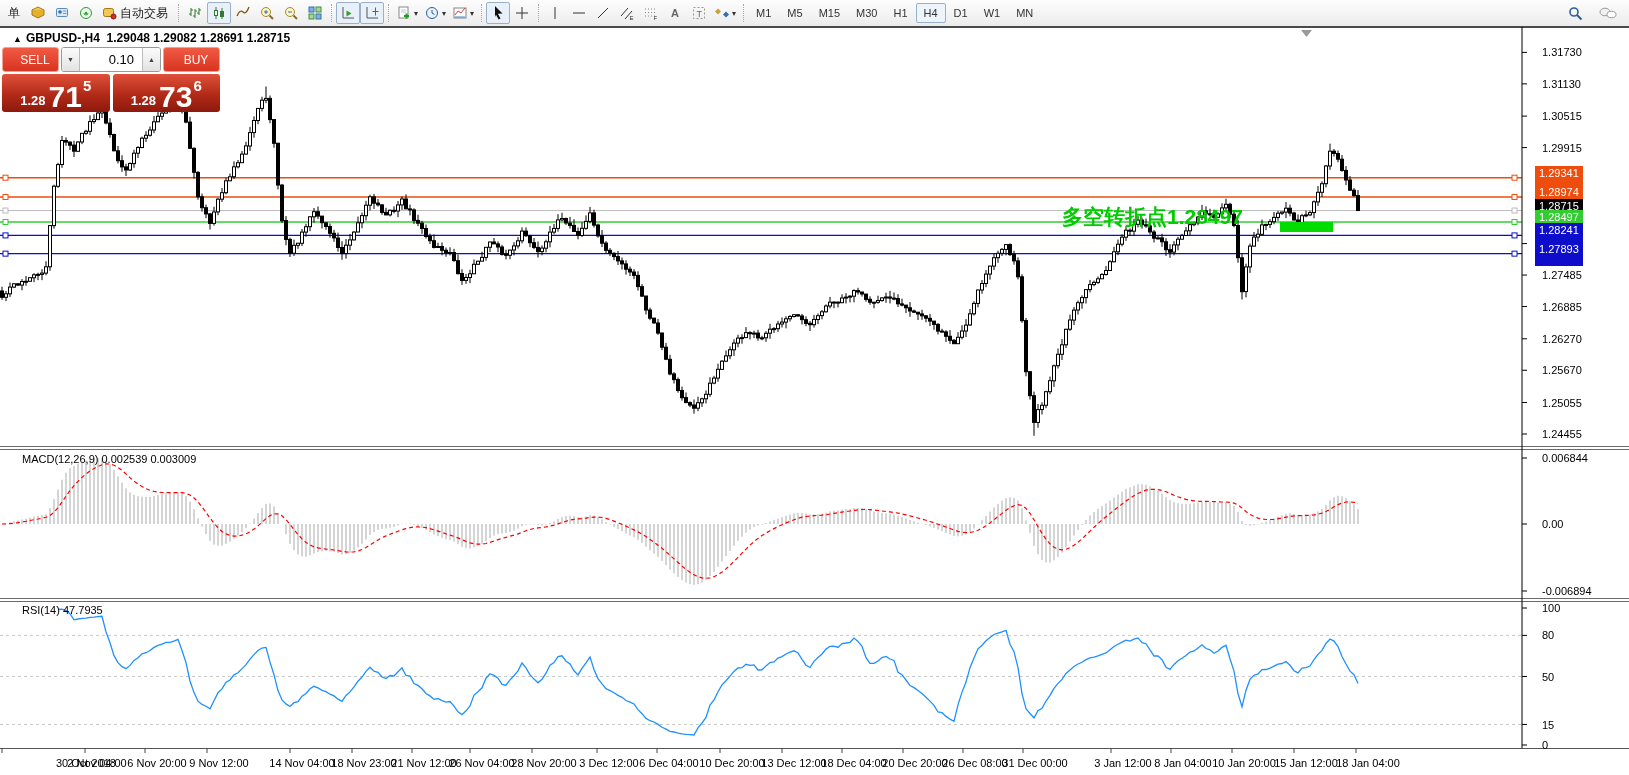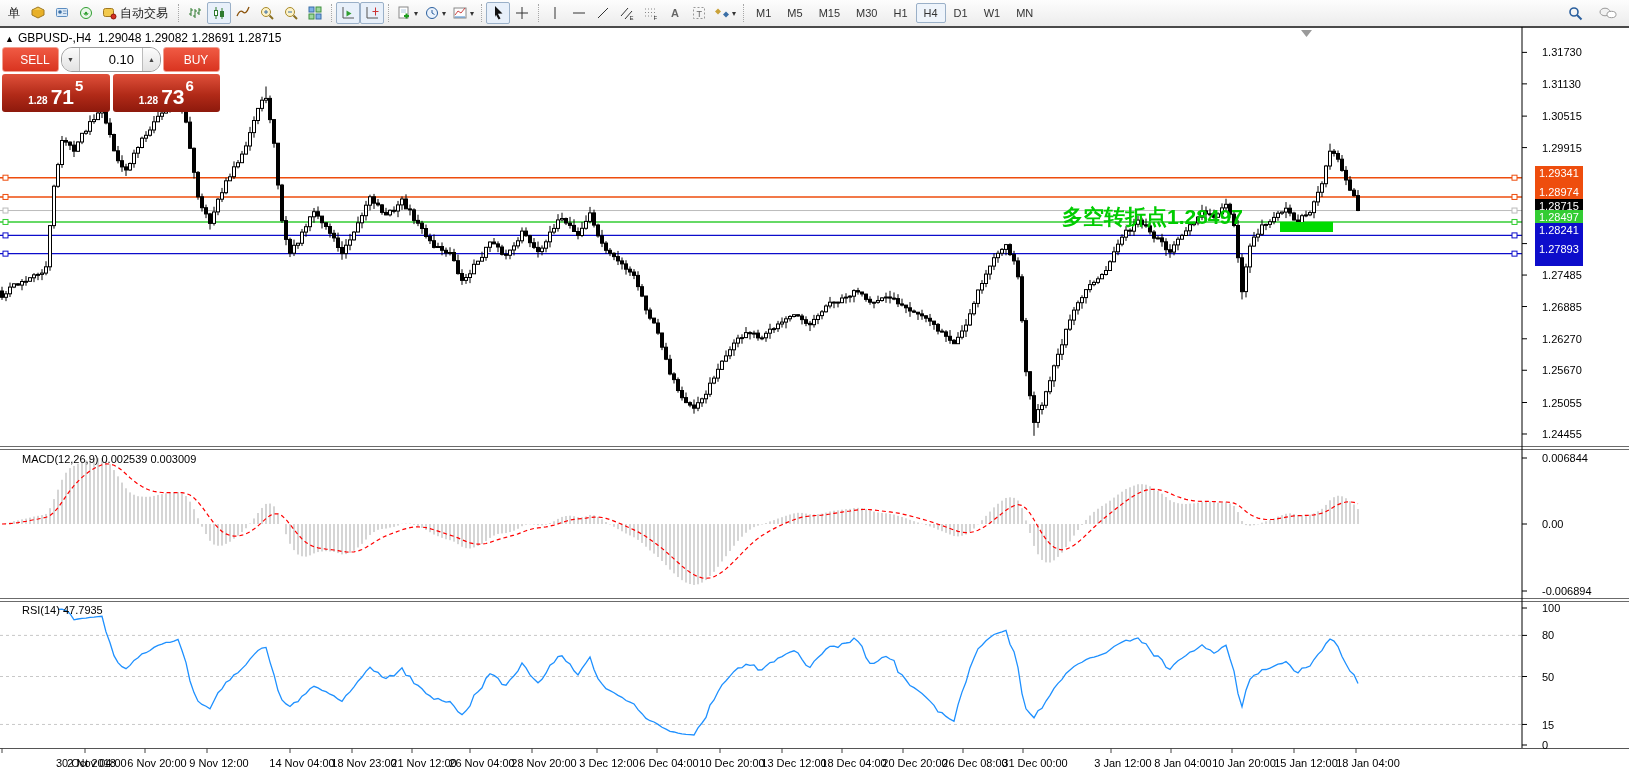--- a/index.html
+++ b/index.html
@@ -44,7 +44,7 @@
   .xlab.left{transform:none;margin-left:42px;}
 
   
-  .symbol-title{position:absolute;left:5px;top:31px;z-index:3;font-size:12px;font-weight:400;color:#000;white-space:nowrap;text-align:center;}
+  .symbol-title{position:absolute;left:13px;top:31px;z-index:3;font-size:12px;font-weight:700;color:#000;white-space:nowrap;text-align:center;}
   .symbol-title .st-caret{font-size:9px;margin-right:4px;}
   .pane-label{position:absolute;left:22px;z-index:3;font-size:11px;color:#000;white-space:nowrap;}
   #macd-label{top:453px;}

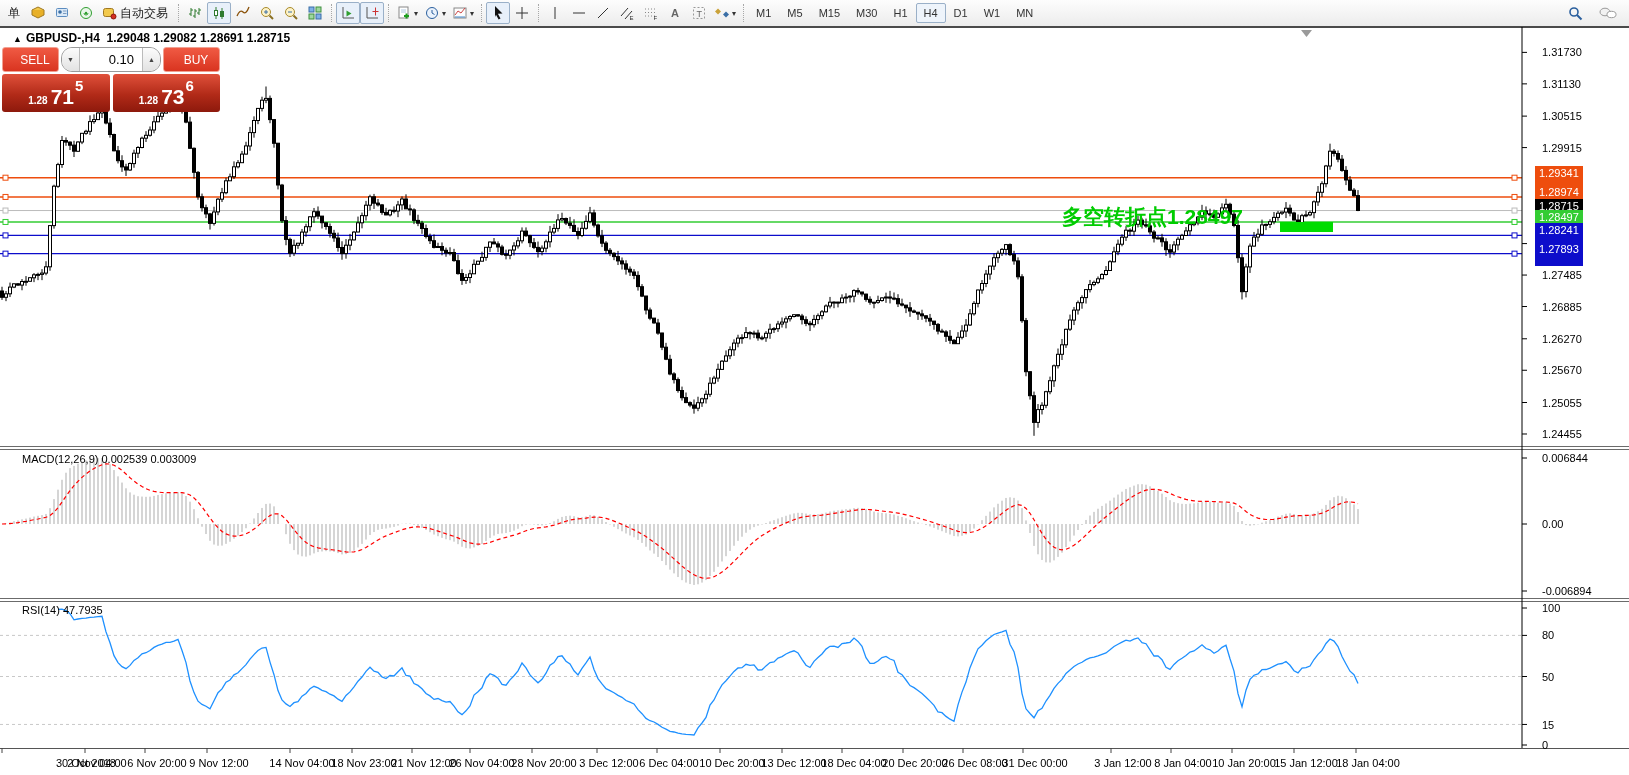--- a/index.html
+++ b/index.html
@@ -59,7 +59,7 @@
     background:linear-gradient(#f05a43,#d93420);display:flex;align-items:center;justify-content:center;
     box-sizing:border-box;cursor:default;padding-left:15px;
   }
-  .tp-vol{flex:1;display:flex;border:1px solid #9a9a9a;border-radius:11px;overflow:hidden;background:#fff;box-sizing:border-box;}
+  .tp-vol{flex:1;display:flex;border:1px solid #9a9a9a;border-radius:3px;overflow:hidden;background:#fff;box-sizing:border-box;}
   .vol-btn{width:18px;border:none;background:linear-gradient(#fcfcfc,#e2e2e2);color:#444;font-size:7px;padding:0;cursor:default;}
   .vol-down{border-right:1px solid #bbb;}
   .vol-up{border-left:1px solid #bbb;}

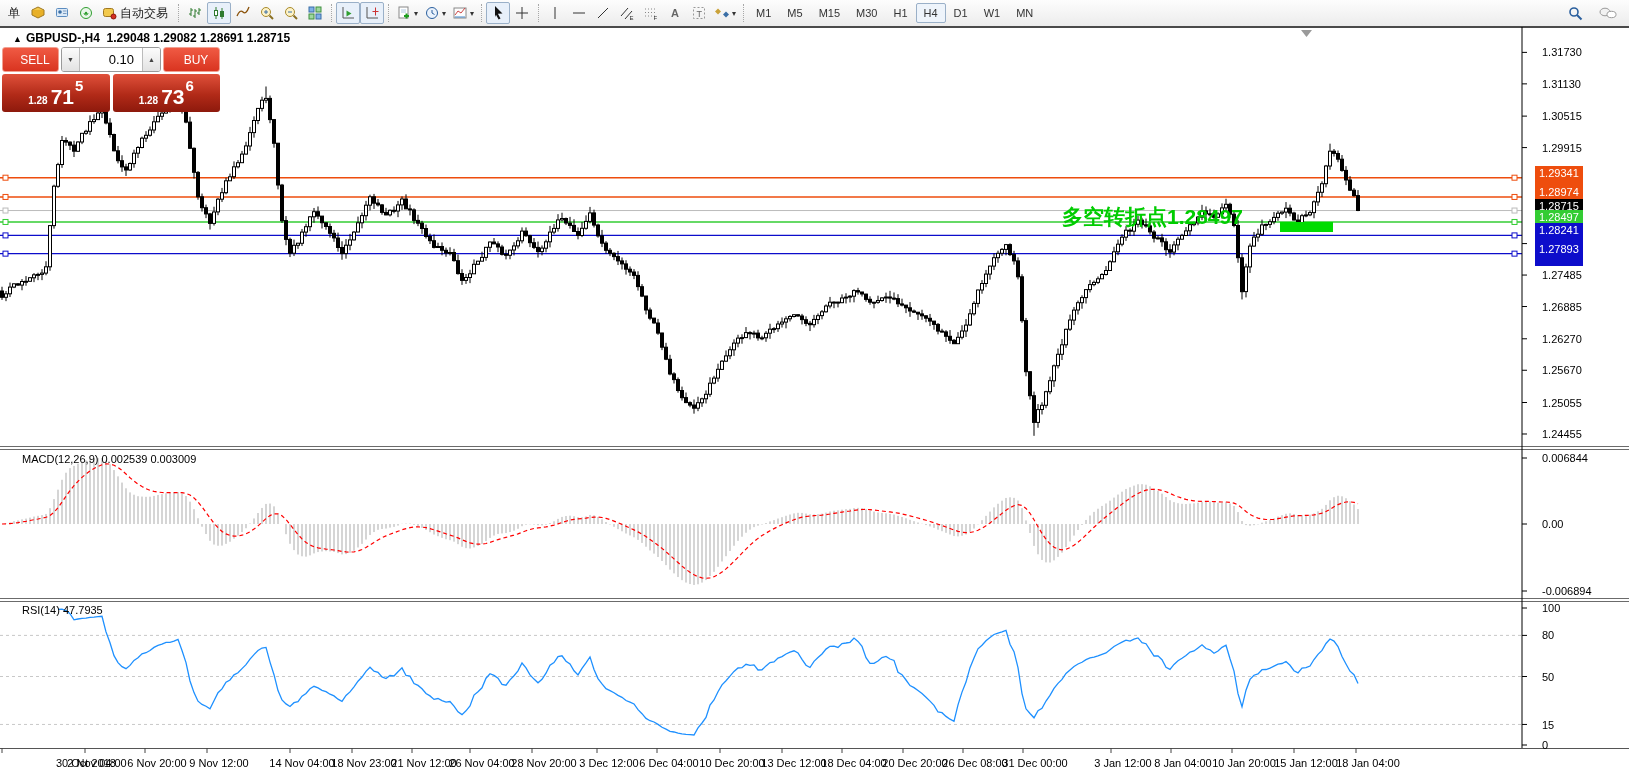--- a/index.html
+++ b/index.html
@@ -69,7 +69,7 @@
     flex:1;border-radius:3px;color:#fff;display:flex;align-items:flex-end;justify-content:center;
     background:linear-gradient(#e0503a,#b12a18 55%,#8d190c);padding-bottom:2px;box-sizing:border-box;
   }
-  .tp-small{font-size:10px;font-weight:700;line-height:18px;margin-right:3px;}
+  .tp-small{font-size:13px;font-weight:700;line-height:18px;margin-right:3px;}
   .tp-big{font-size:21px;font-weight:700;line-height:27px;}
   .tp-sup{font-size:15px;font-weight:700;line-height:1;align-self:flex-start;margin-top:4px;margin-left:1px;}
 </style>

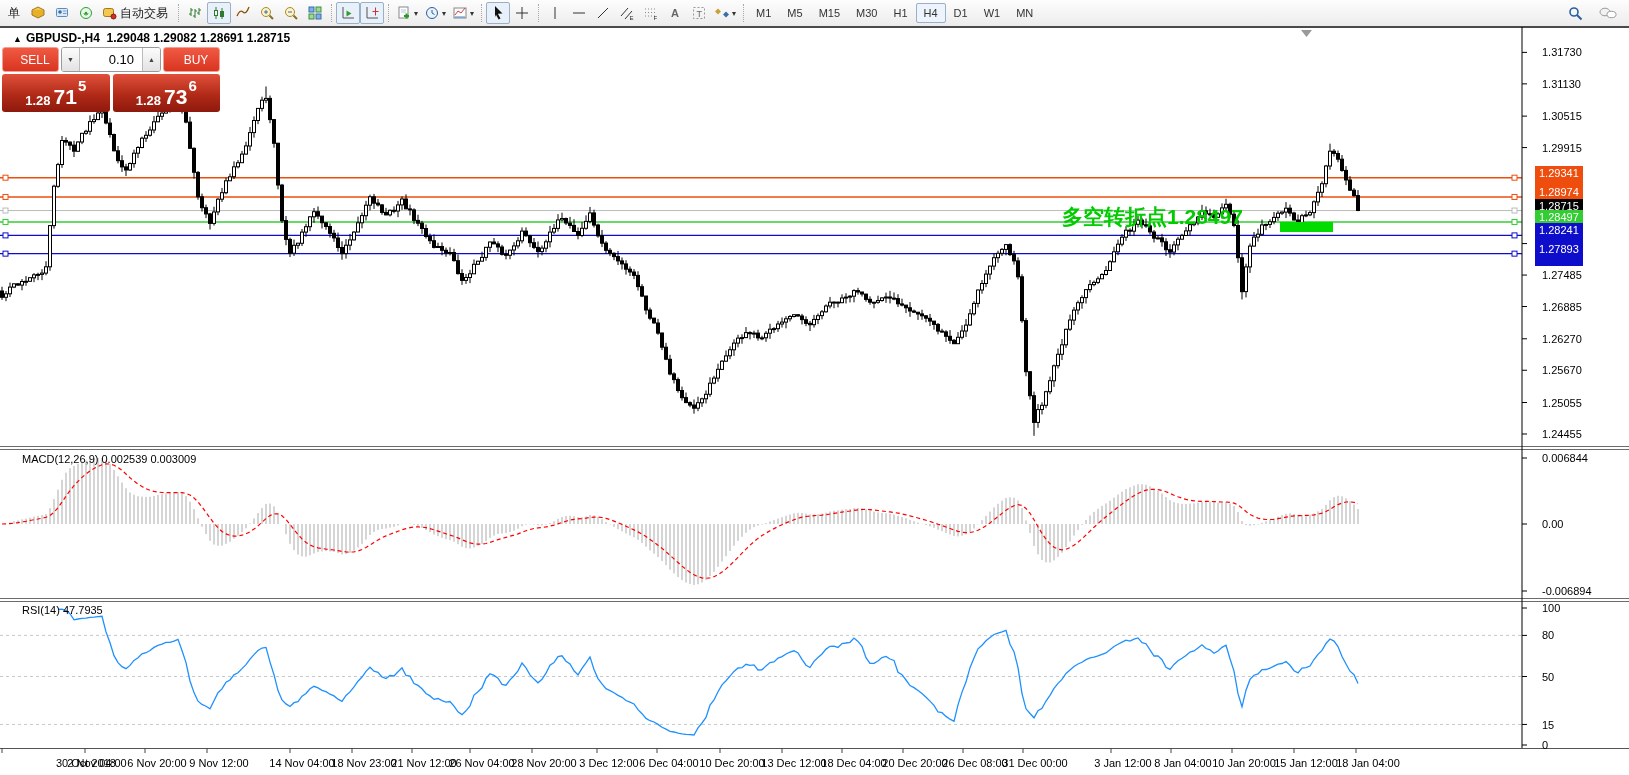--- a/index.html
+++ b/index.html
@@ -70,7 +70,7 @@
     background:linear-gradient(#e0503a,#b12a18 55%,#8d190c);padding-bottom:2px;box-sizing:border-box;
   }
   .tp-small{font-size:13px;font-weight:700;line-height:18px;margin-right:3px;}
-  .tp-big{font-size:21px;font-weight:700;line-height:27px;}
+  .tp-big{font-size:30px;font-weight:700;line-height:27px;}
   .tp-sup{font-size:15px;font-weight:700;line-height:1;align-self:flex-start;margin-top:4px;margin-left:1px;}
 </style>
 </head>

